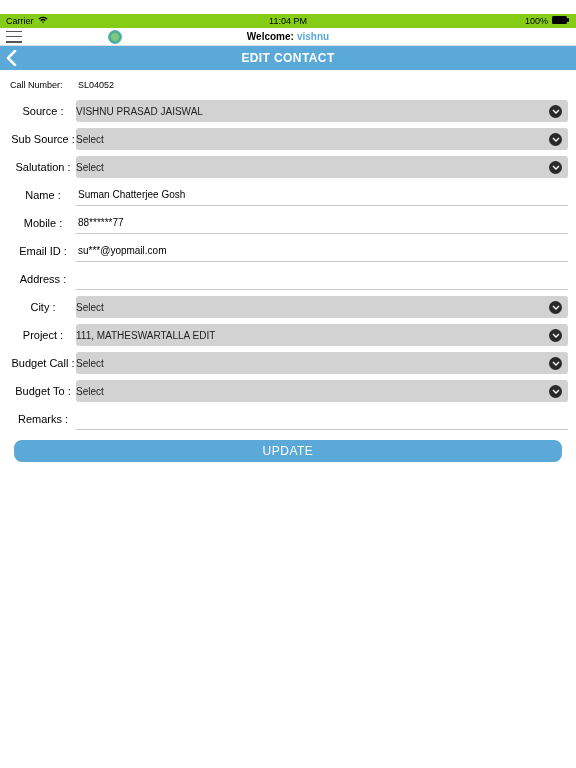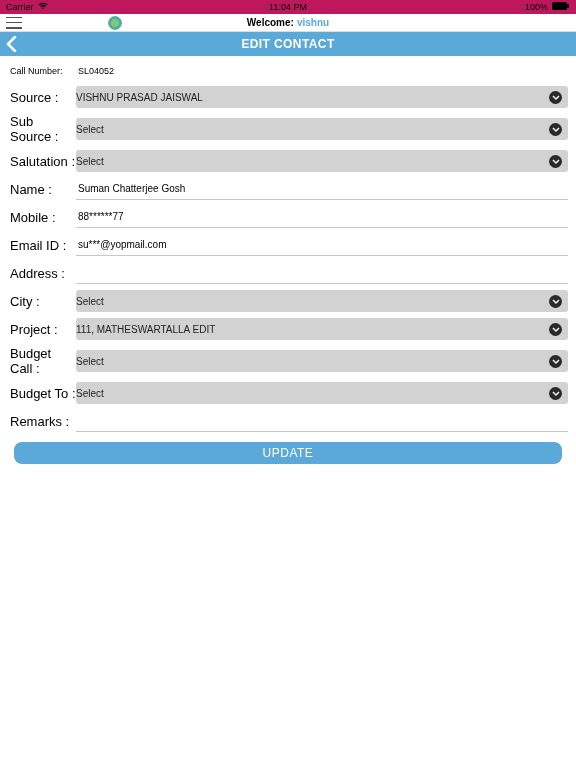--- a/index.html
+++ b/index.html
@@ -4,7 +4,7 @@
 <style>
   * { box-sizing: border-box; margin: 0; padding: 0; font-family: -apple-system, Helvetica, Arial, sans-serif; }
   html, body { width: 576px; height: 768px; background: #fff; }
-  .status-bar { height: 14px; background: #be185d; display: flex; align-items: center; justify-content: space-between; padding: 0 6px; font-size: 9px; }
+  .status-bar { height: 14px; background: #84cc16; display: flex; align-items: center; justify-content: space-between; padding: 0 6px; font-size: 9px; margin-top: 14px; }
   .status-left, .status-right { display: flex; align-items: center; gap: 4px; }
   .status-center { position: absolute; left: 50%; transform: translateX(-50%); font-size: 9px; font-weight: 500; }
   .welcome-bar { height: 18px; background: #fff; display: flex; align-items: center; position: relative; border-bottom: 0.5px solid #ddd; padding: 0 6px; }

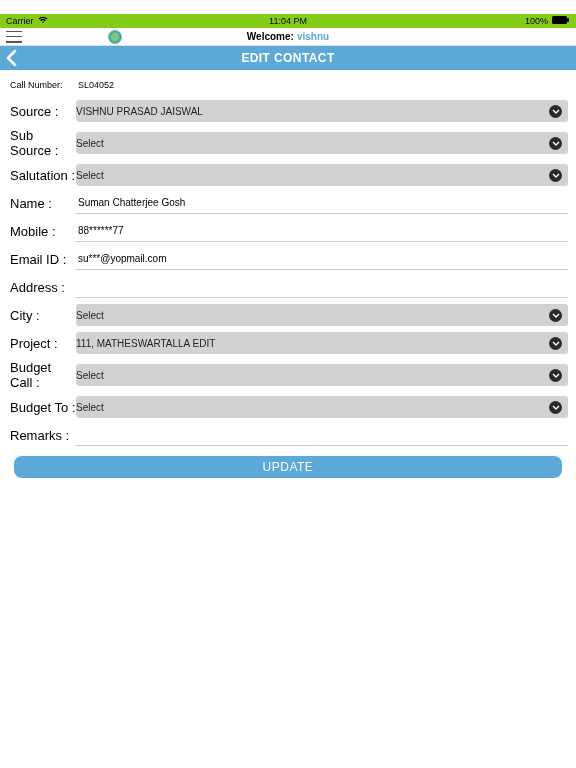--- a/index.html
+++ b/index.html
@@ -21,7 +21,7 @@
   .callnum-row .lbl { width: 68px; color: #000; }
   .callnum-row .val { color: #000; }
   .form-row { display: flex; align-items: center; margin-bottom: 6px; }
-  .form-label { width: 68px; font-size: 13px; color: #000; padding-left: 2px; }
+  .form-label { width: 68px; font-size: 11px; color: #000; padding-left: 2px; text-align: center; }
   .form-field { flex: 1; }
   .select-pill { background: #d2d2d2; border-radius: 3px; height: 22px; display: flex; align-items: center; justify-content: flex-start; position: relative; font-size: 10px; color: #222; cursor: pointer; }
   .select-pill .chev { position: absolute; right: 6px; width: 13px; height: 13px; background: #2a2a2a; border-radius: 50%; display: flex; align-items: center; justify-content: center; }

